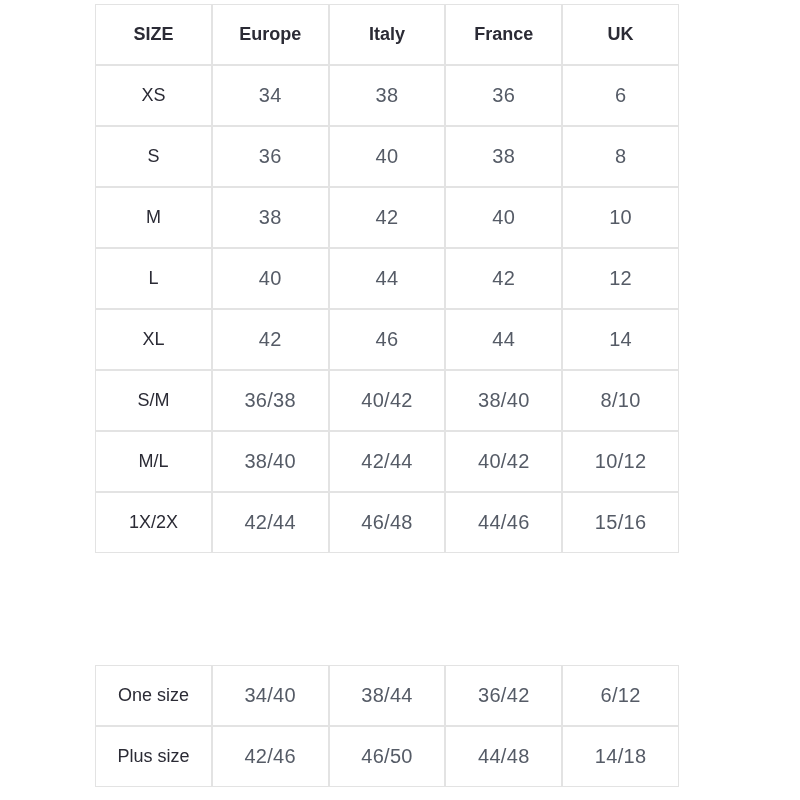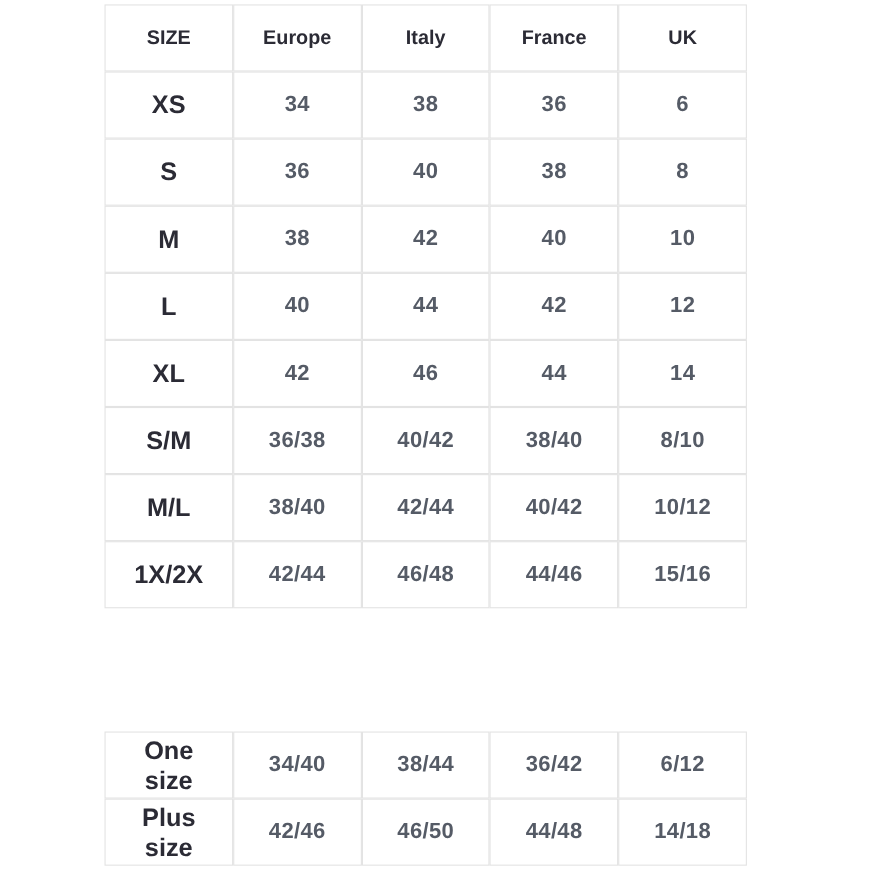--- a/index.html
+++ b/index.html
@@ -36,8 +36,8 @@
     color:var(--heading);
   }
   th.row-label{
-    font-size:23px;
-    font-weight:700;
+    font-size:18px;
+    font-weight:400;
     color:var(--heading);
     text-align:center;
   }

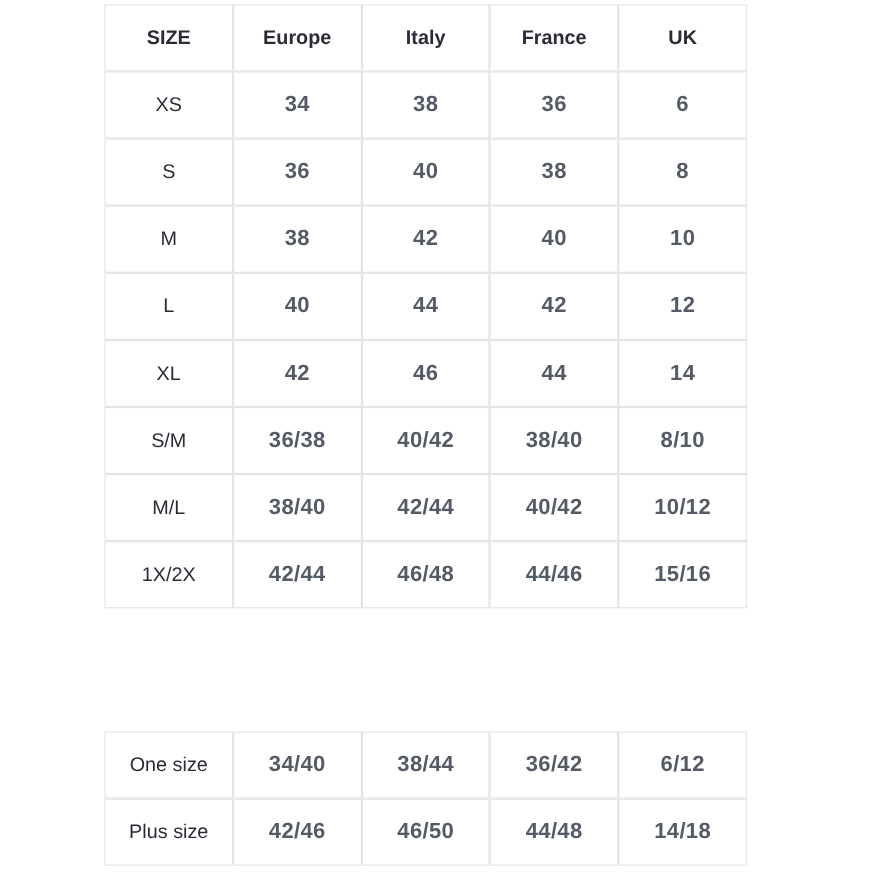--- a/index.html
+++ b/index.html
@@ -43,7 +43,7 @@
   }
   td.value{
     font-size:20px;
-    font-weight:700;
+    font-weight:400;
     color:var(--value);
     letter-spacing:0.3px;
   }

